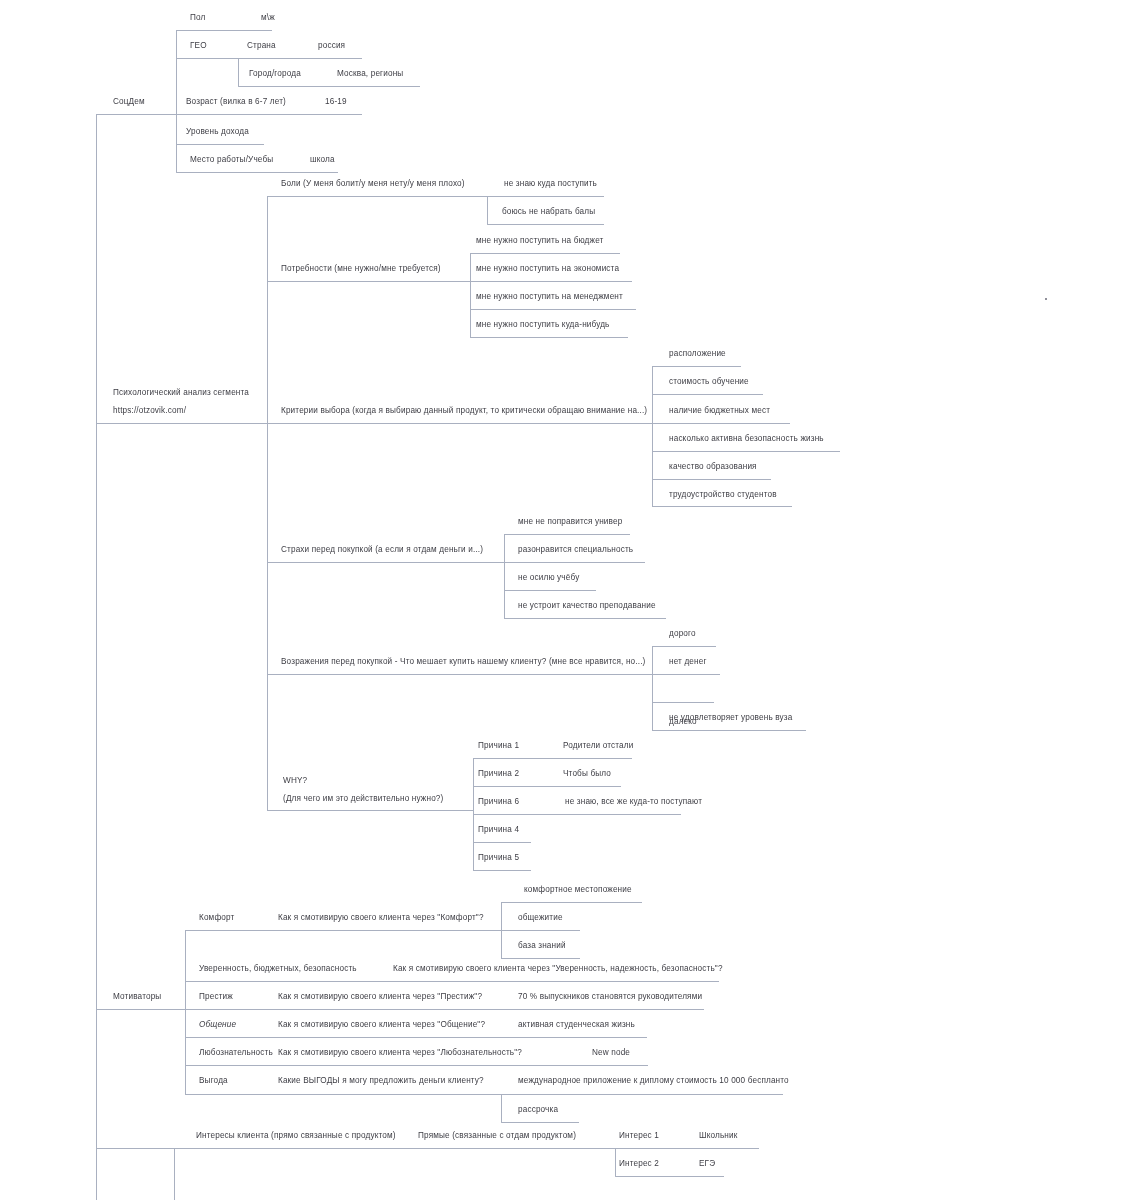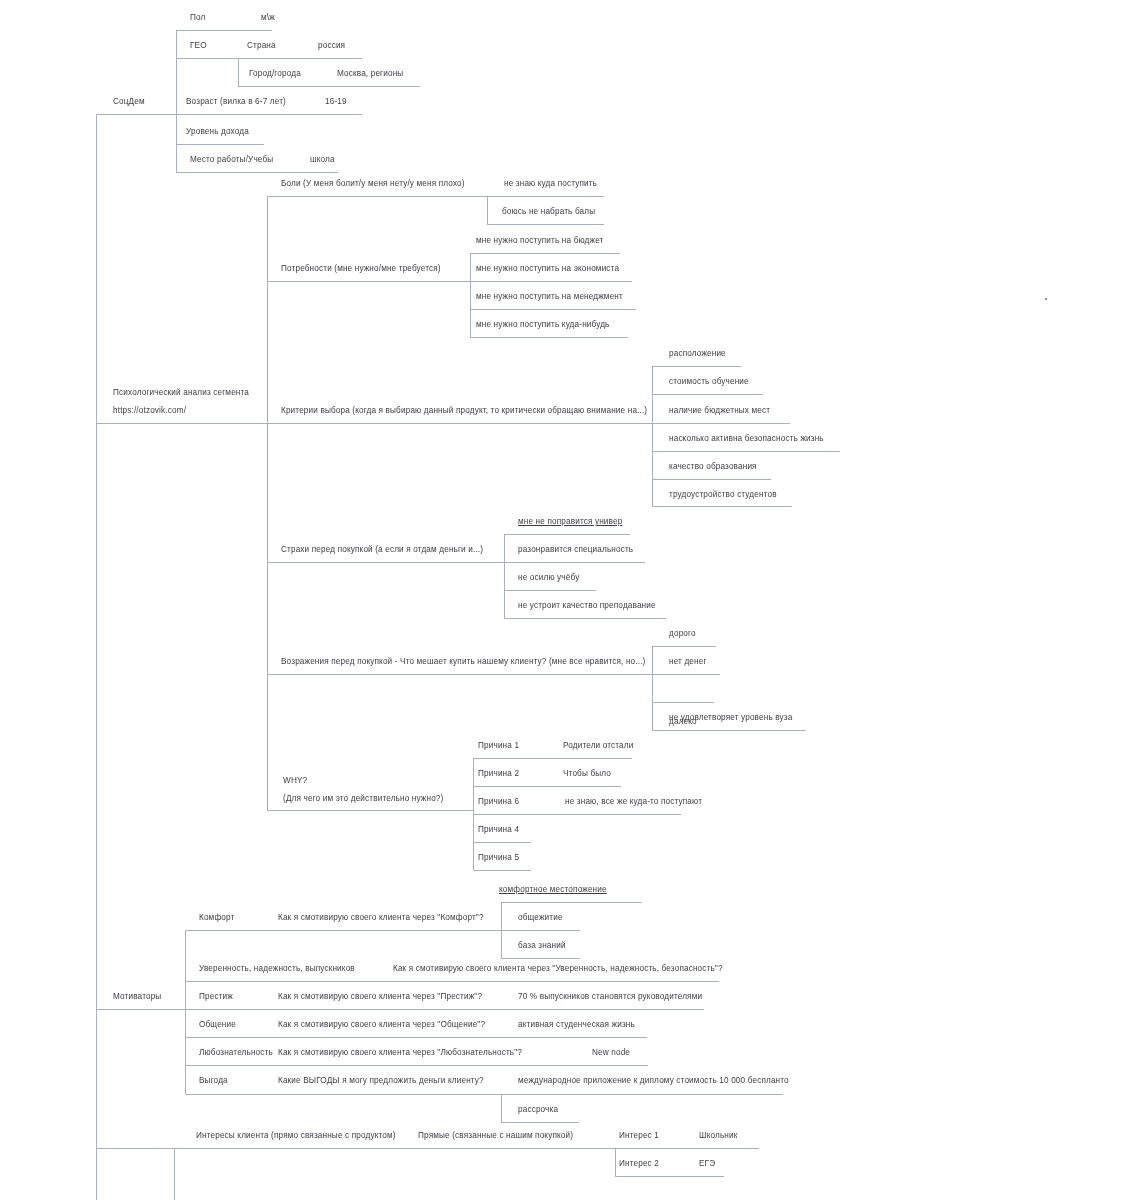--- a/index.html
+++ b/index.html
@@ -155,7 +155,7 @@
   <div class="vl" style="left:504px; top:534px; height:84px;"></div>
   <div class="elbow" style="left:504px; top:534px; width:10px;"></div>
   <div class="elbow-b" style="left:504px; top:618px; width:10px;"></div>
-  <div class="nd" style="left:518px; top:517px;text-decoration:underline;">мне не поправится универ</div>
+  <div class="nd" style="left:518px; top:517px;">мне не поправится универ</div>
   <div class="hl" style="left:504px; top:534px; width:126px;"></div>
   <div class="nd" style="left:518px; top:545px;">разонравится специальность</div>
   <div class="hl" style="left:504px; top:562px; width:141px;"></div>

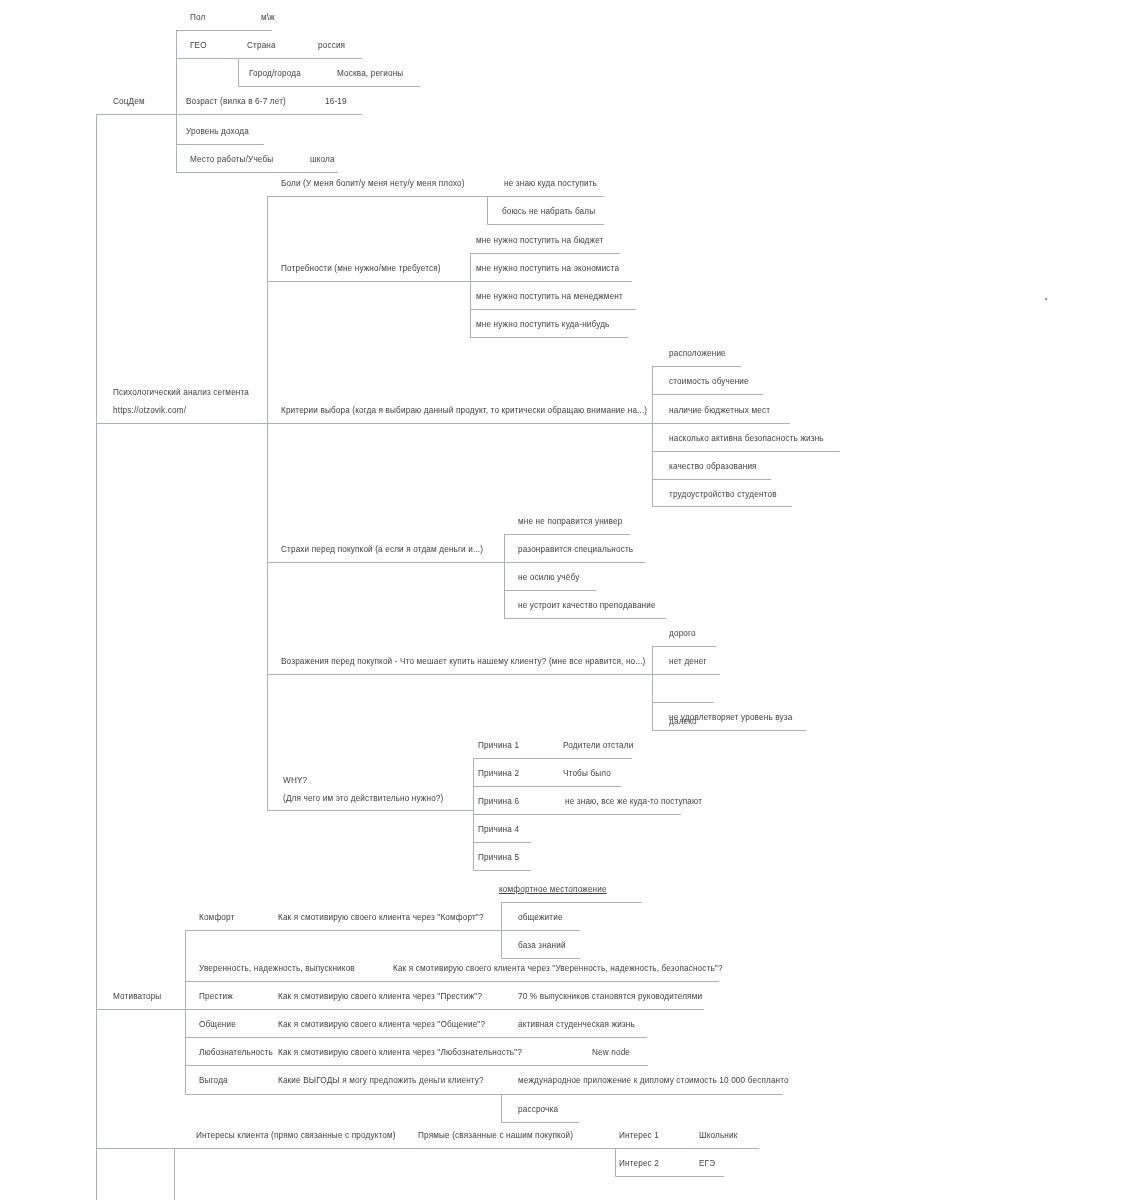--- a/index.html
+++ b/index.html
@@ -211,7 +211,7 @@
   <div class="vl" style="left:501px; top:902px; height:56px;"></div>
   <div class="elbow" style="left:501px; top:902px; width:10px;"></div>
   <div class="elbow-b" style="left:501px; top:958px; width:10px;"></div>
-  <div class="nd" style="left:499px; top:885px;text-decoration:underline;">комфортное местопожение</div>
+  <div class="nd" style="left:524px; top:885px;">комфортное местопожение</div>
   <div class="hl" style="left:501px; top:902px; width:141px;"></div>
   <div class="nd" style="left:518px; top:913px;">общежитие</div>
   <div class="hl" style="left:501px; top:930px; width:79px;"></div>

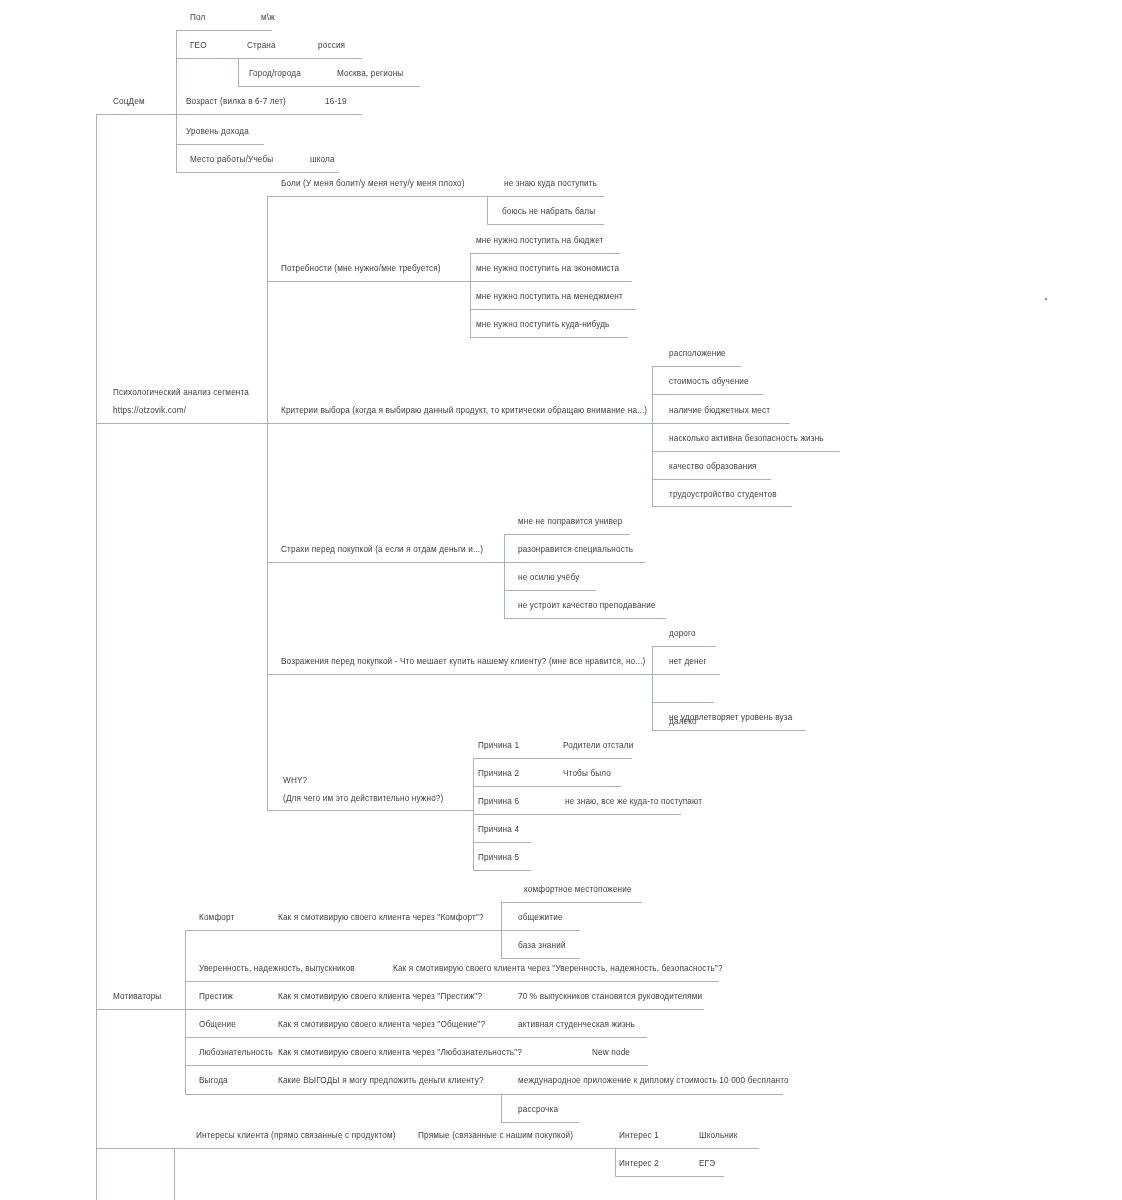--- a/index.html
+++ b/index.html
@@ -218,7 +218,7 @@
   <div class="nd" style="left:518px; top:941px;">база знаний</div>
   <div class="hl" style="left:501px; top:958px; width:79px;"></div>
 
-  <div class="nd" style="left:199px; top:964px;">Уверенность, надежность, выпускников</div>
+  <div class="nd" style="left:199px; top:964px;">Уверенность, бюджетных, безопасность</div>
   <div class="nd" style="left:393px; top:964px;">Как я смотивирую своего клиента через "Уверенность, надежность, безопасность"?</div>
   <div class="hl" style="left:185px; top:981px; width:534px;"></div>
 

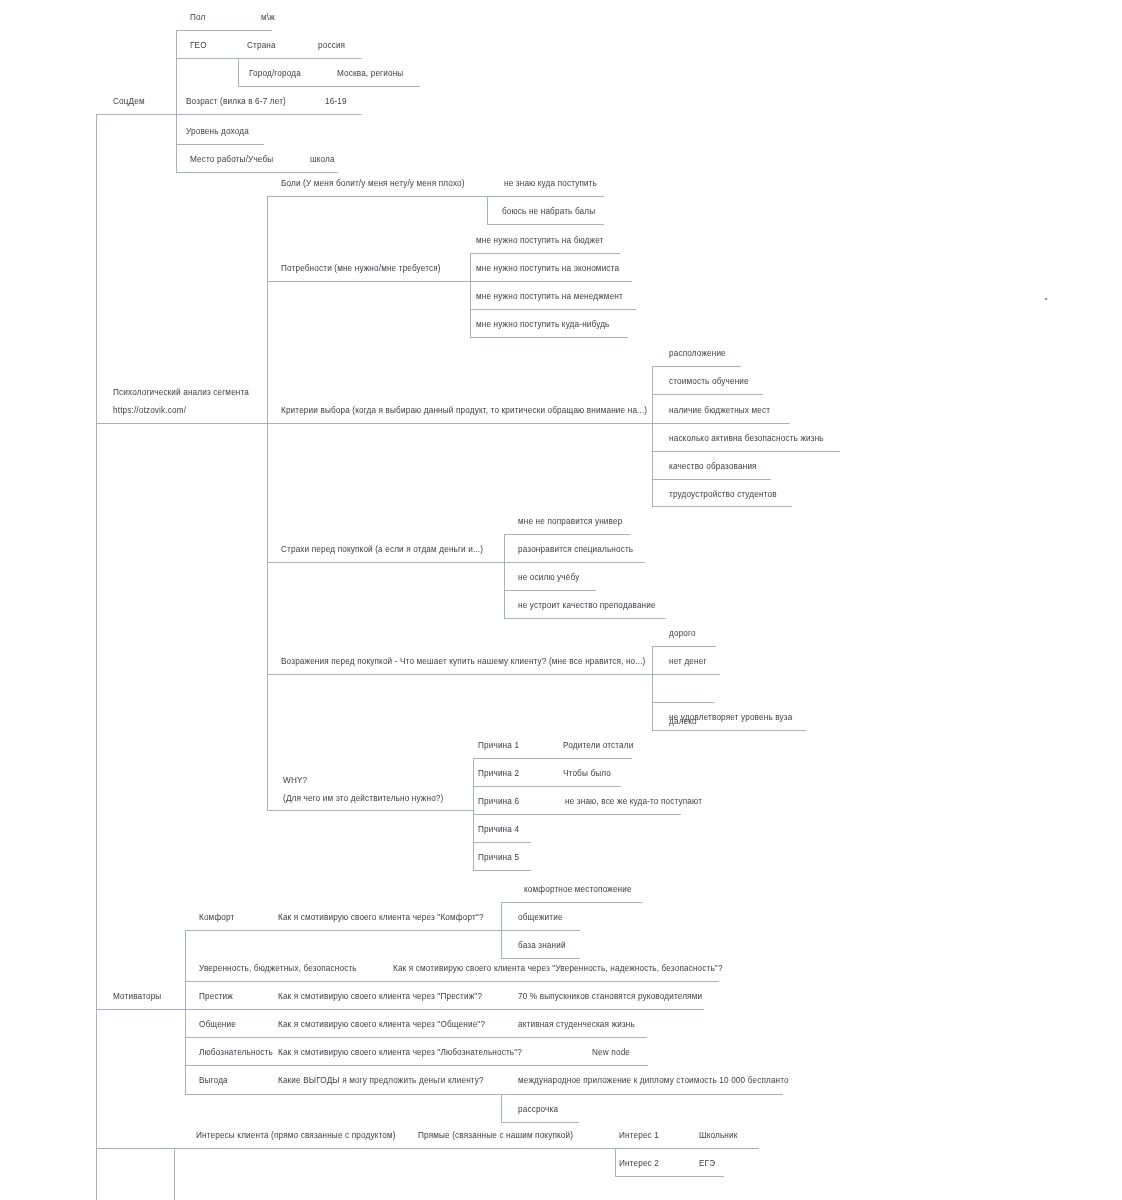--- a/index.html
+++ b/index.html
@@ -227,7 +227,7 @@
   <div class="nd" style="left:518px; top:992px;">70 % выпускников становятся руководителями</div>
   <div class="hl" style="left:185px; top:1009px; width:519px;"></div>
 
-  <div class="nd" style="left:199px; top:1020px;">Общение</div>
+  <div class="nd" style="left:199px; top:1020px;font-style:italic;">Общение</div>
   <div class="nd" style="left:278px; top:1020px;">Как я смотивирую своего клиента через "Общение"?</div>
   <div class="nd" style="left:518px; top:1020px;">активная студенческая жизнь</div>
   <div class="hl" style="left:185px; top:1037px; width:462px;"></div>

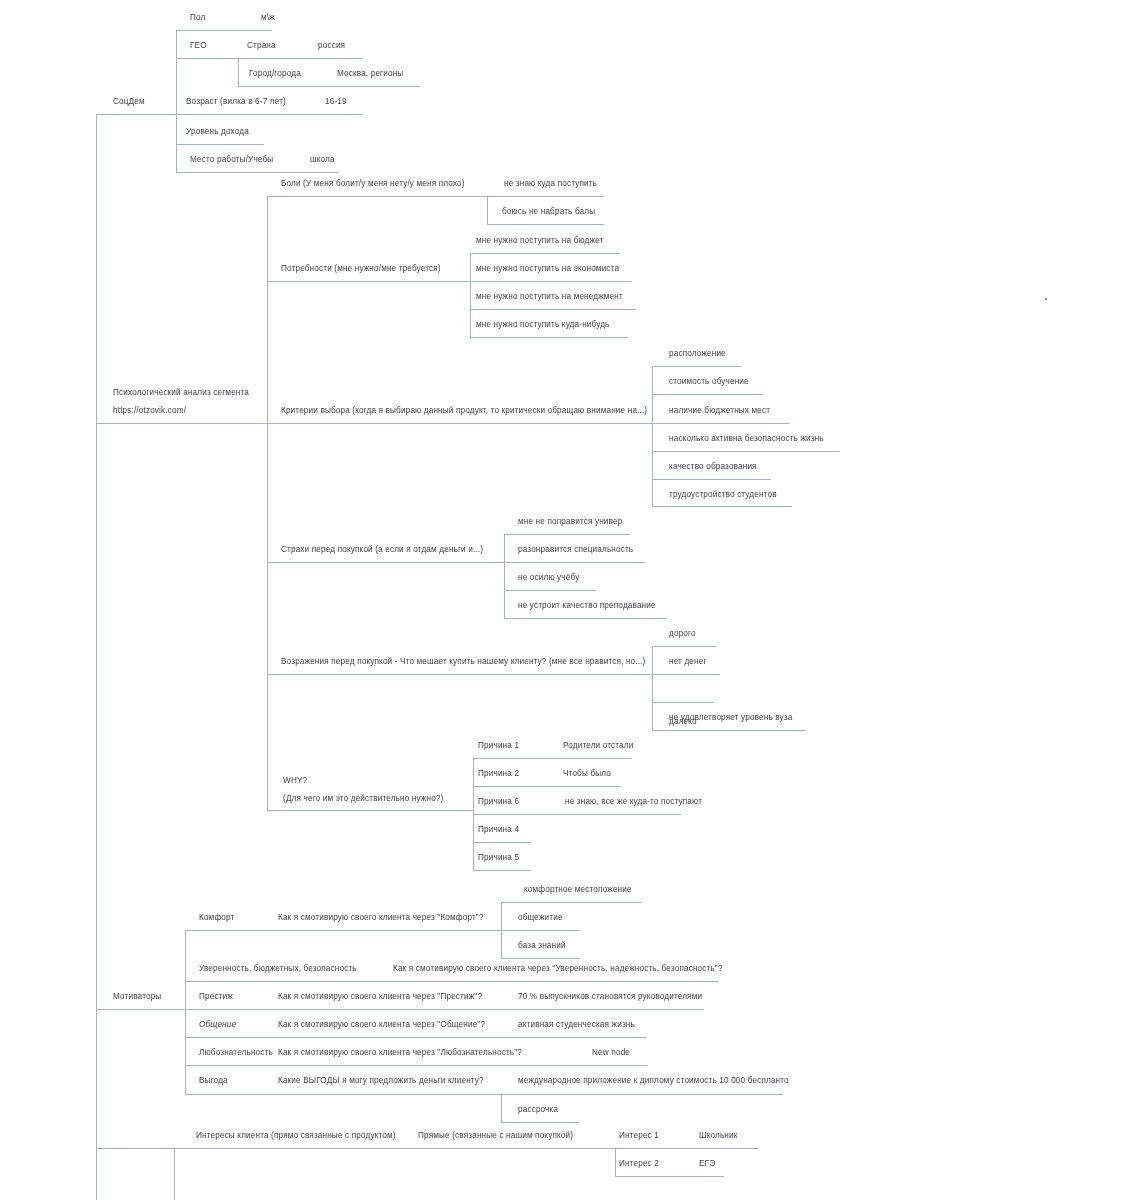--- a/index.html
+++ b/index.html
@@ -251,7 +251,7 @@
   <div class="hl" style="left:174px; top:1148px; width:237px;"></div>
   <div class="vl" style="left:174px; top:1148px; height:52px;"></div>
 
-  <div class="nd" style="left:418px; top:1131px;">Прямые (связанные с нашим покупкой)</div>
+  <div class="nd" style="left:418px; top:1131px;">Прямые (связанные с отдам продуктом)</div>
   <div class="hl" style="left:411px; top:1148px; width:204px;"></div>
   <div class="vl" style="left:615px; top:1148px; height:28px;"></div>
   <div class="elbow-b" style="left:615px; top:1176px; width:10px;"></div>

